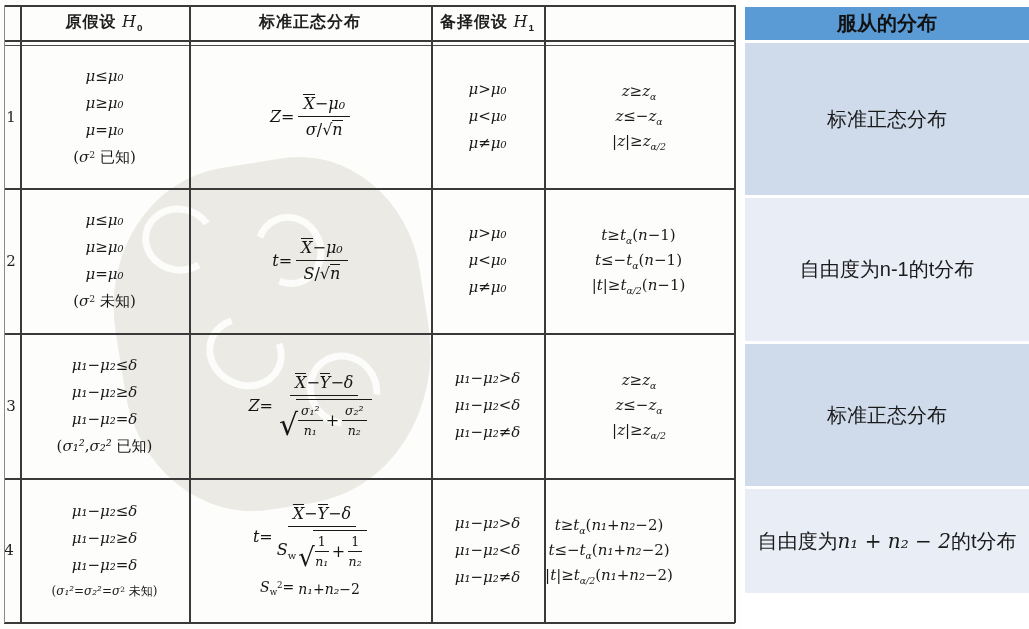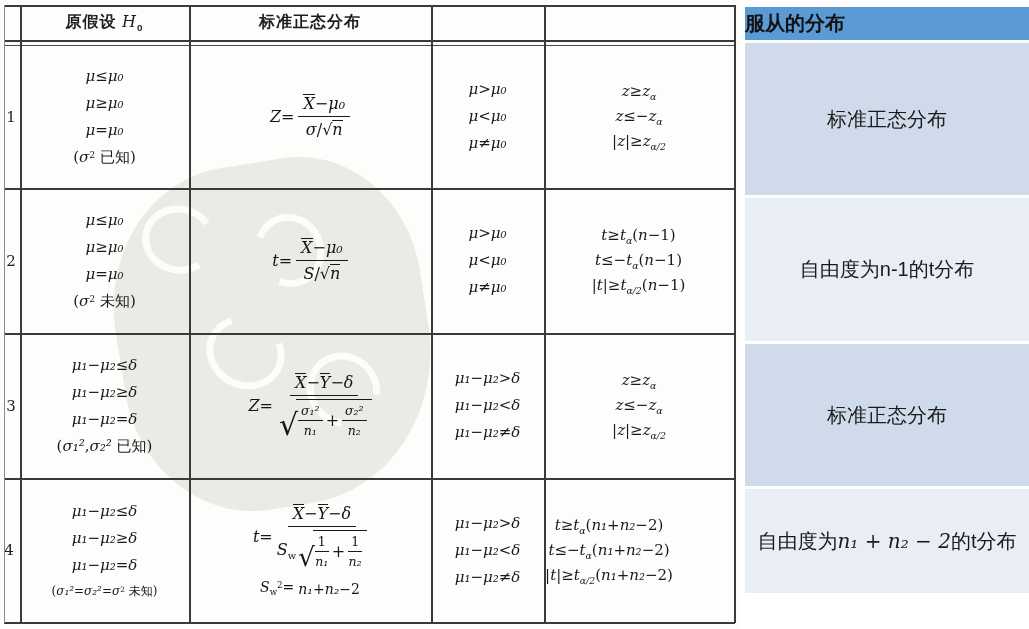--- a/index.html
+++ b/index.html
@@ -91,6 +91,9 @@
     </div>
     <div class="cell hcell" style="left:189px;top:5px;width:242px;height:35px">
       <span>标准正态分布</span>
+    </div>
+    <div class="cell hcell" style="left:431px;top:5px;width:113px;height:35px">
+      <span>备择假设 <i class="mi">H</i><sub>1</sub></span>
     </div>
 
     <div class="cell rowno" style="left:2px;top:45px;width:18px;height:143px">

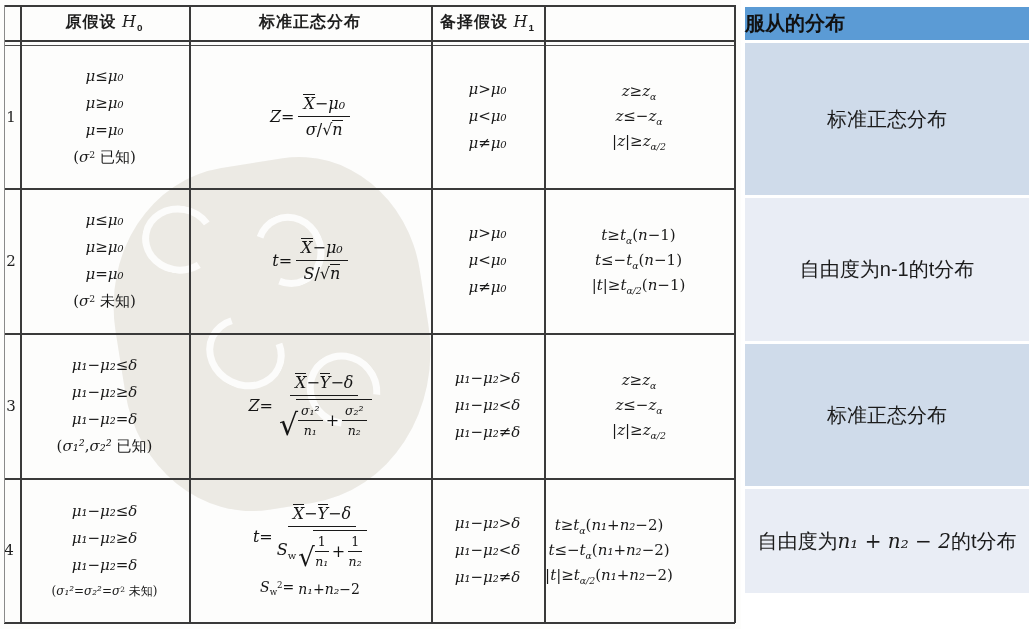--- a/index.html
+++ b/index.html
@@ -53,7 +53,7 @@
   
   #distcol{position:absolute;left:745px;top:0;width:284px;height:629px;background:#fff;}
   .dist-header{position:absolute;left:0;top:7px;width:284px;height:33px;
-               display:flex;align-items:center;justify-content:flex-start;
+               display:flex;align-items:center;justify-content:center;
                font-size:20px;font-weight:bold;color:#111;}
   .dist-cell{position:absolute;left:0;width:284px;display:flex;align-items:center;
              justify-content:center;font-size:20px;color:#1b1b1b;text-align:center;}

